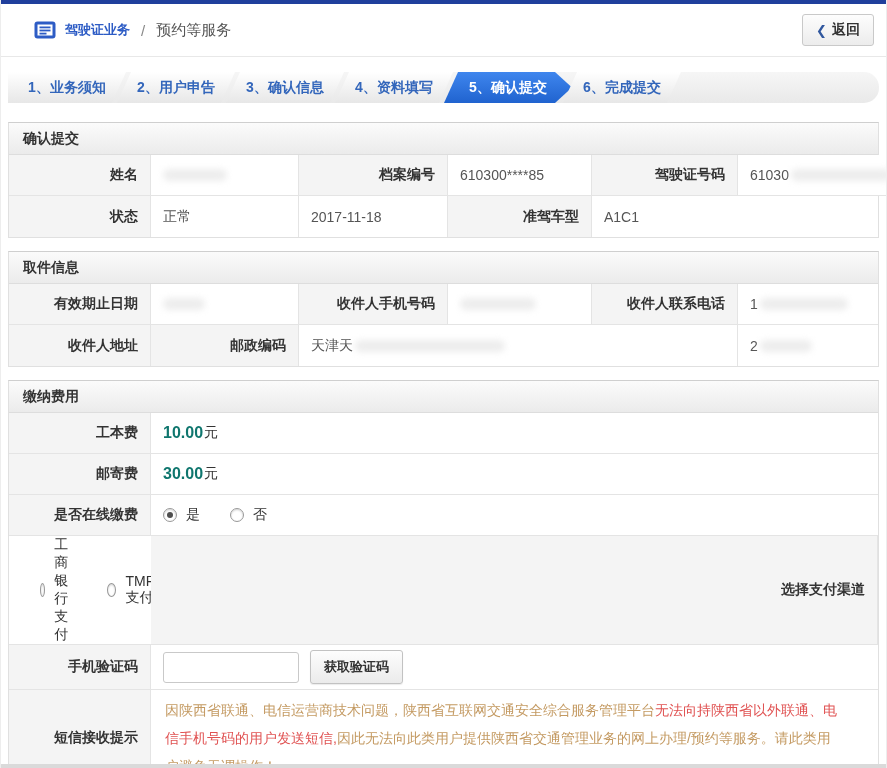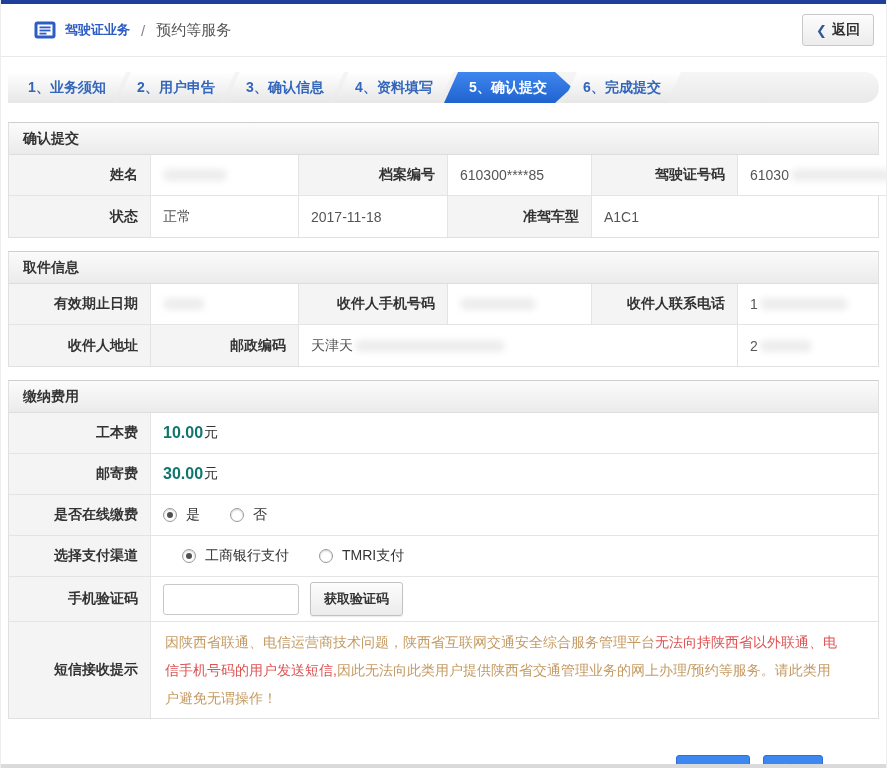--- a/index.html
+++ b/index.html
@@ -178,7 +178,6 @@
         </span>
       </div>
 
-      <div class="cell lbl">选择支付渠道</div>
       <div class="cell lastcol" style="padding-left:31px">
         <span class="radio checked">
           <span class="rdot"></span>
@@ -189,6 +188,7 @@
           <span class="rlabel">TMRI支付</span>
         </span>
       </div>
+      <div class="cell lbl">选择支付渠道</div>
 
       <div class="cell lbl" style="min-height:45px">手机验证码</div>
       <div class="cell lastcol" style="min-height:45px">

